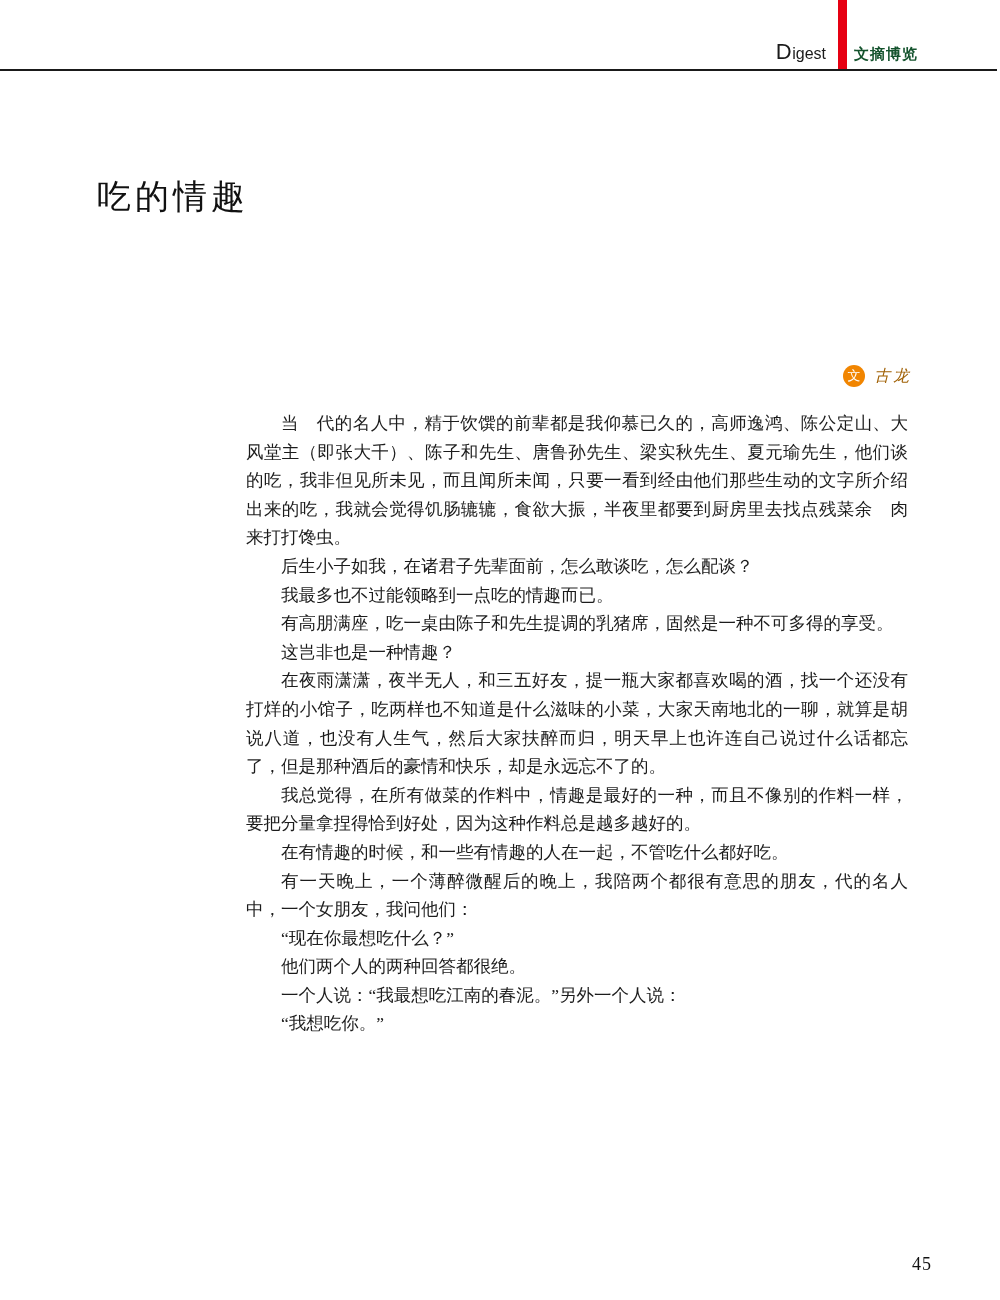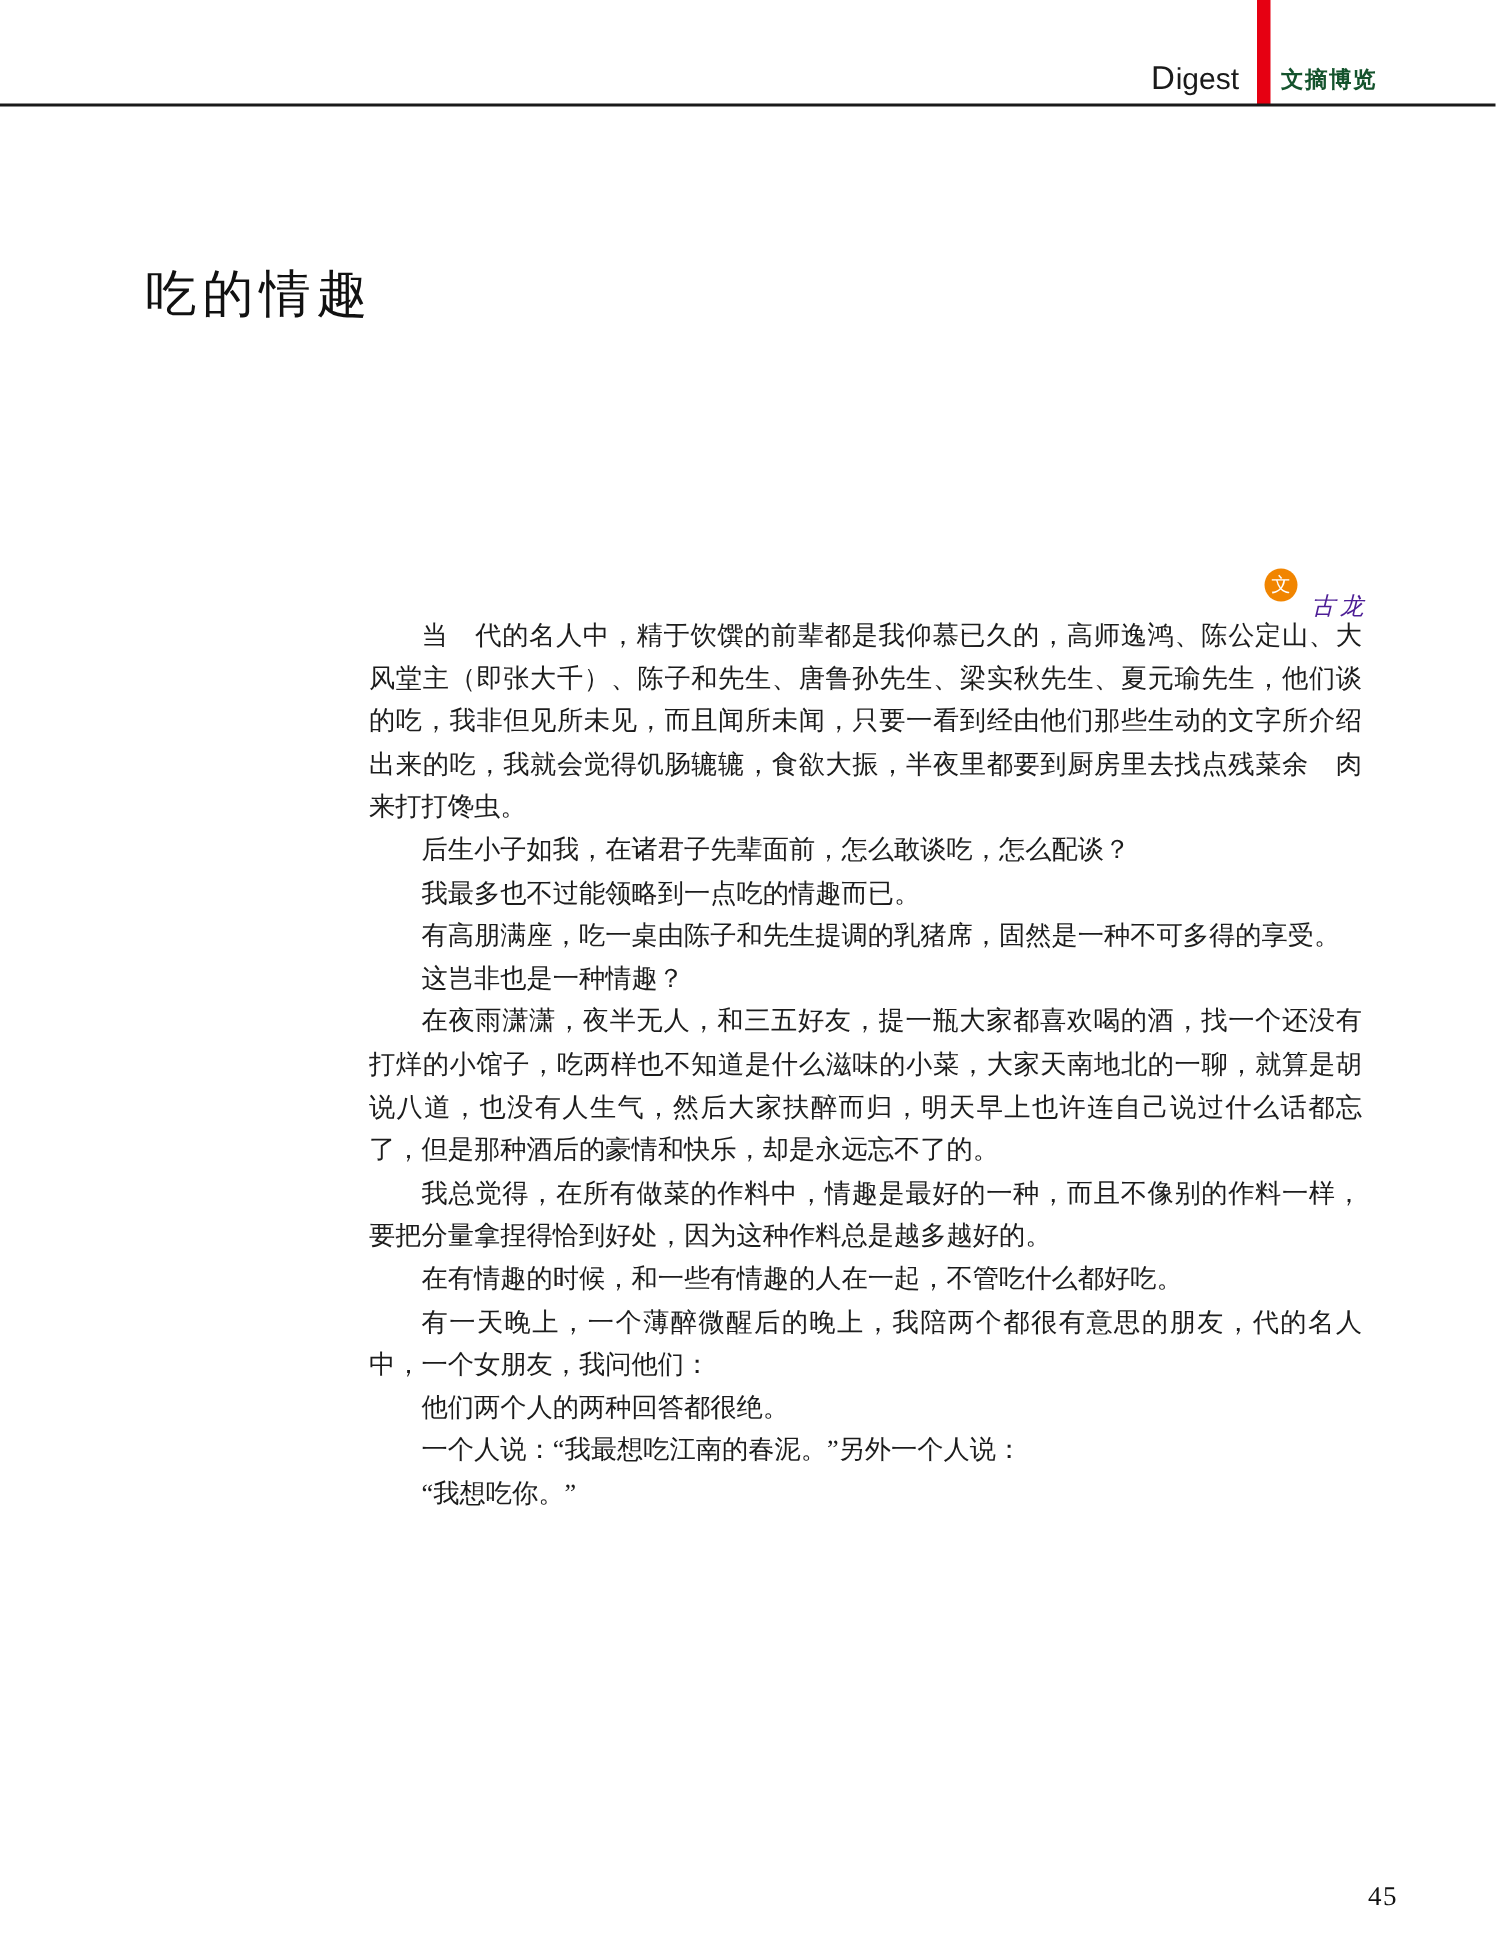--- a/index.html
+++ b/index.html
@@ -26,7 +26,7 @@
     white-space: nowrap;
   }
   .digest .cap  { font-size: 22px; letter-spacing: 0.5px; }
-  .digest .rest { font-size: 20px; }
+  .digest .rest { font-size: 16px; }
 
   .red-bar {
     position: absolute;

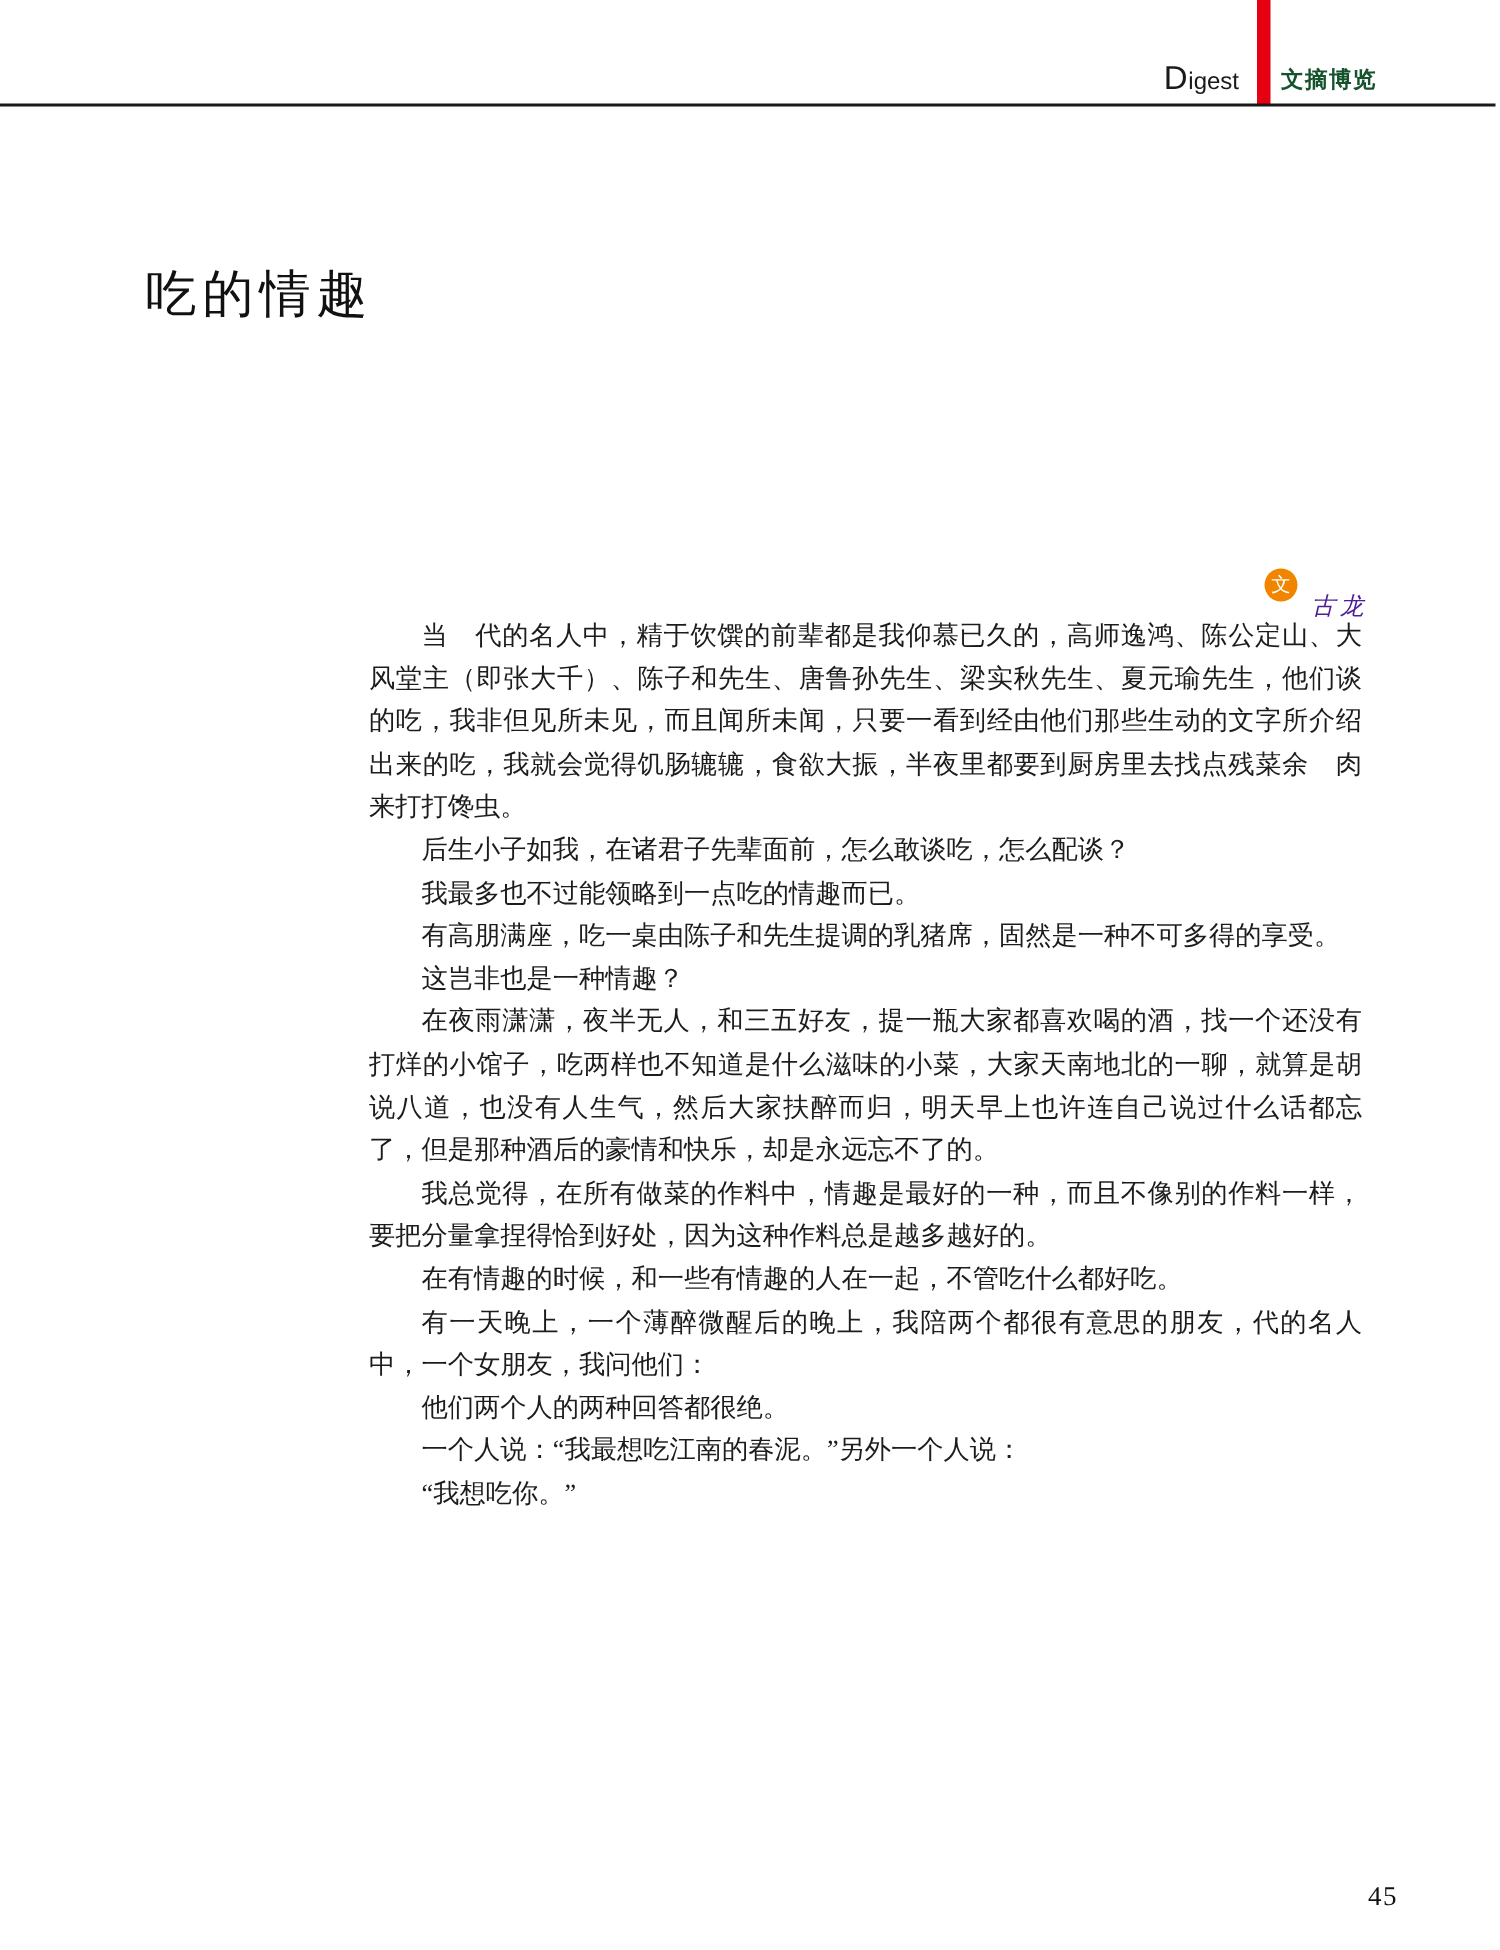--- a/index.html
+++ b/index.html
@@ -97,9 +97,8 @@
     font-style: italic;
     font-size: 16px;
     letter-spacing: 3px;
-    color: #4c1d95;
+    color: #a16207;
     white-space: nowrap;
-    margin-top: 29px;
   }
 
   

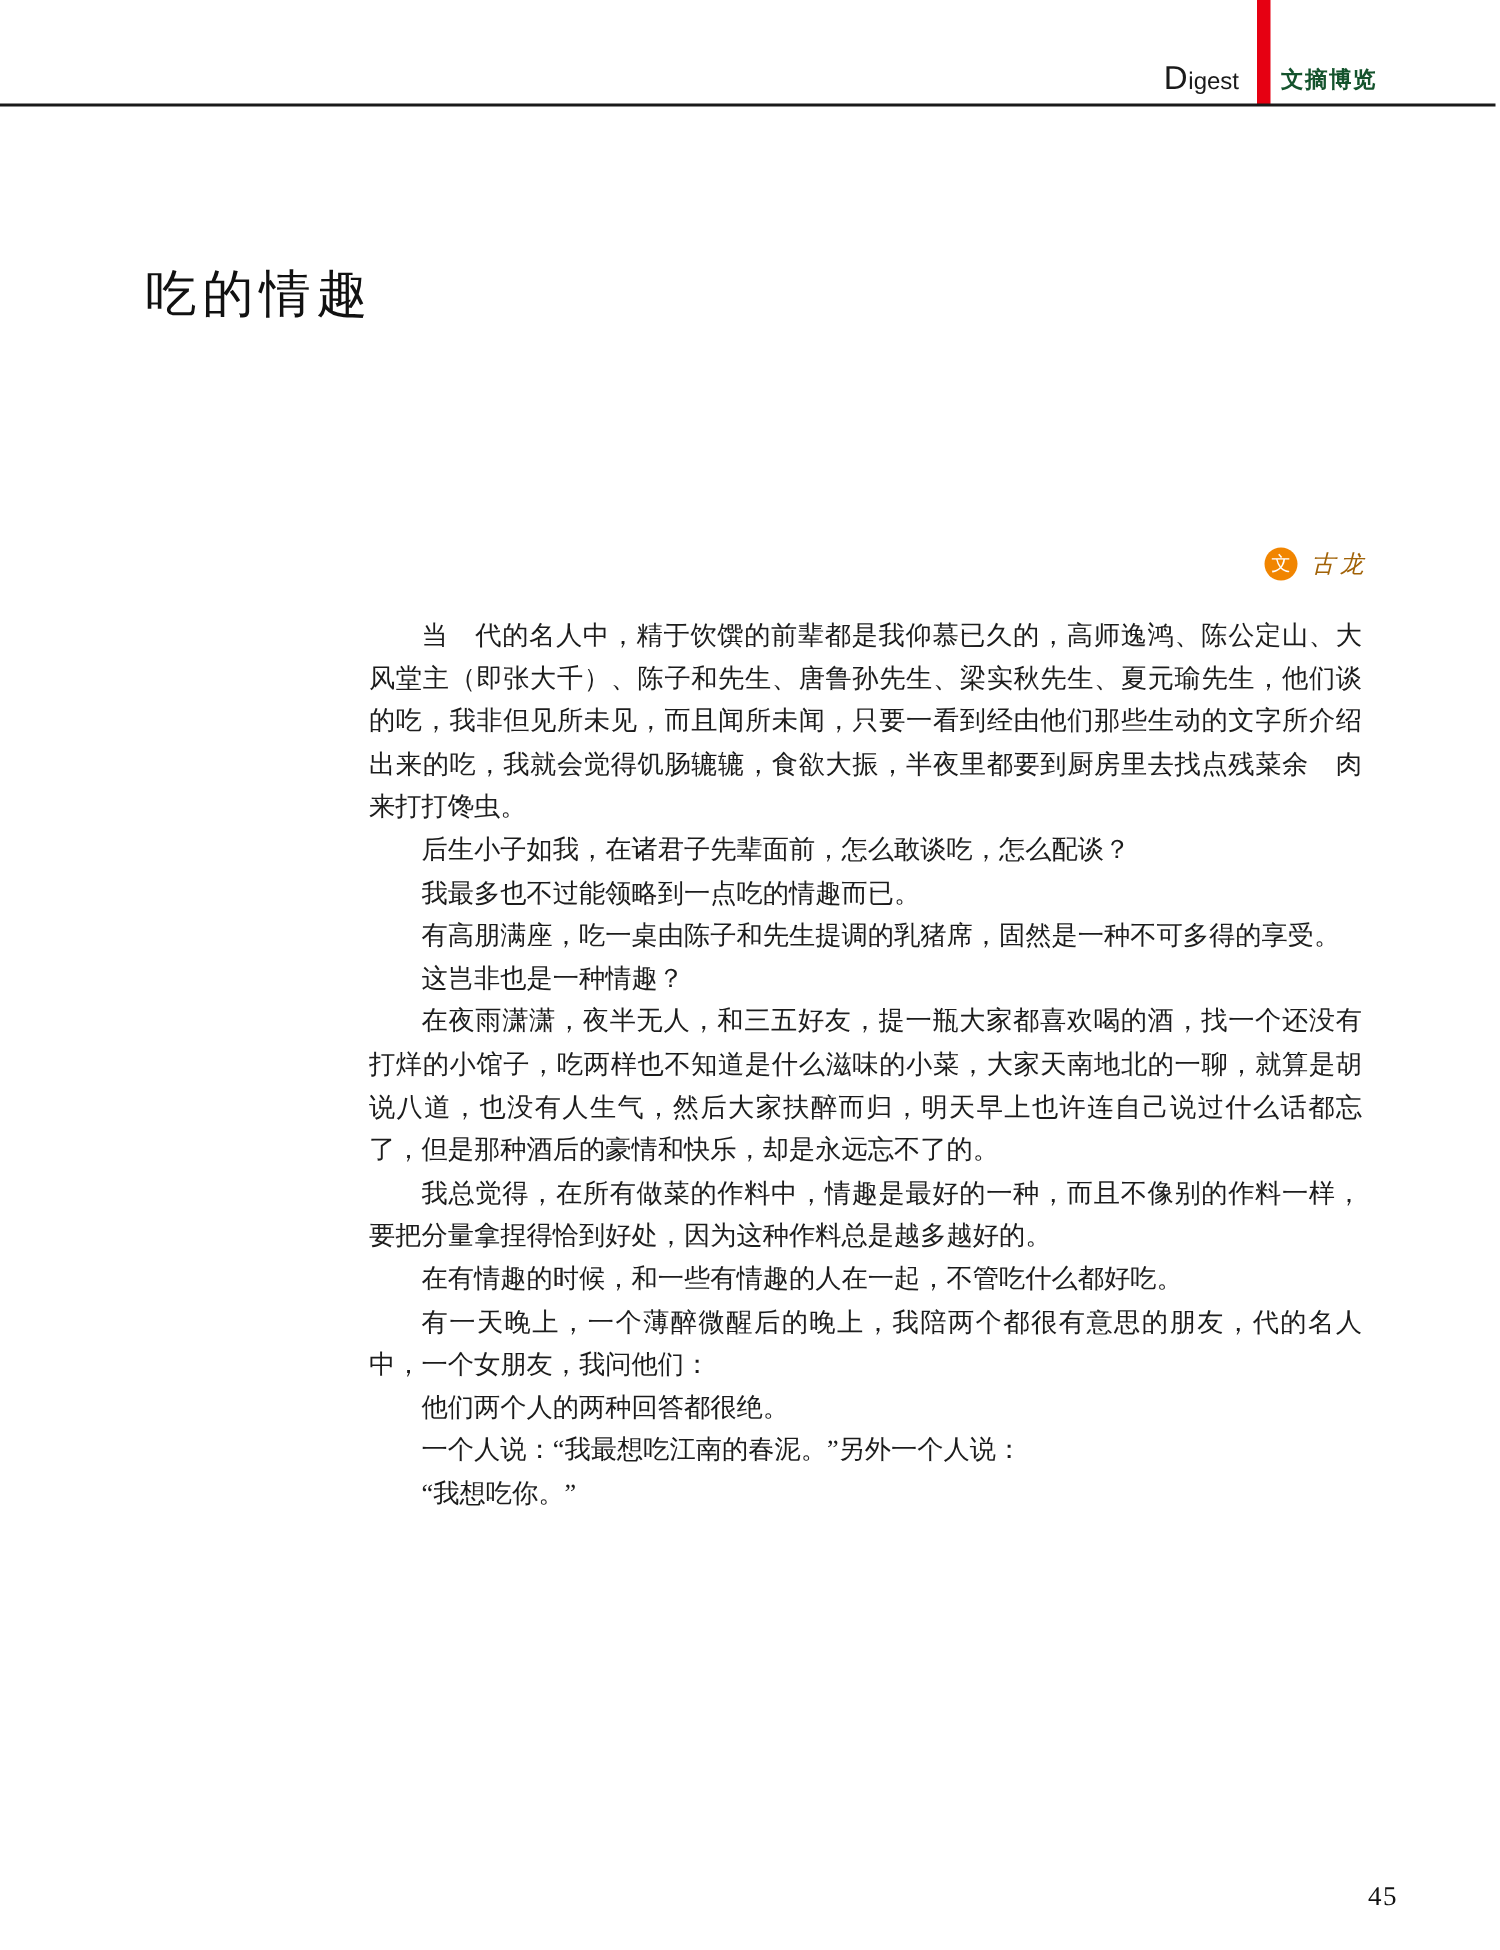--- a/index.html
+++ b/index.html
@@ -159,6 +159,7 @@
     <p>我总觉得，在所有做菜的作料中，情趣是最好的一种，而且不像别的作料一样，要把分量拿捏得恰到好处，因为这种作料总是越多越好的。</p>
     <p>在有情趣的时候，和一些有情趣的人在一起，不管吃什么都好吃。</p>
     <p>有一天晚上，一个薄醉微醒后的晚上，我陪两个都很有意思的朋友，代的名人中，一个女朋友，我问他们：</p>
+    <p>“现在你最想吃什么？”</p>
     <p>他们两个人的两种回答都很绝。</p>
     <p>一个人说：“我最想吃江南的春泥。”另外一个人说：</p>
     <p>“我想吃你。”</p>

